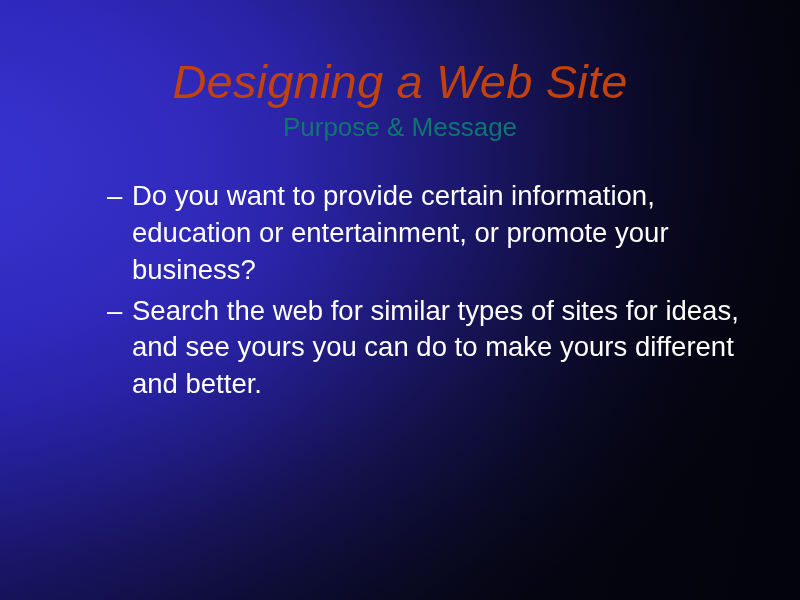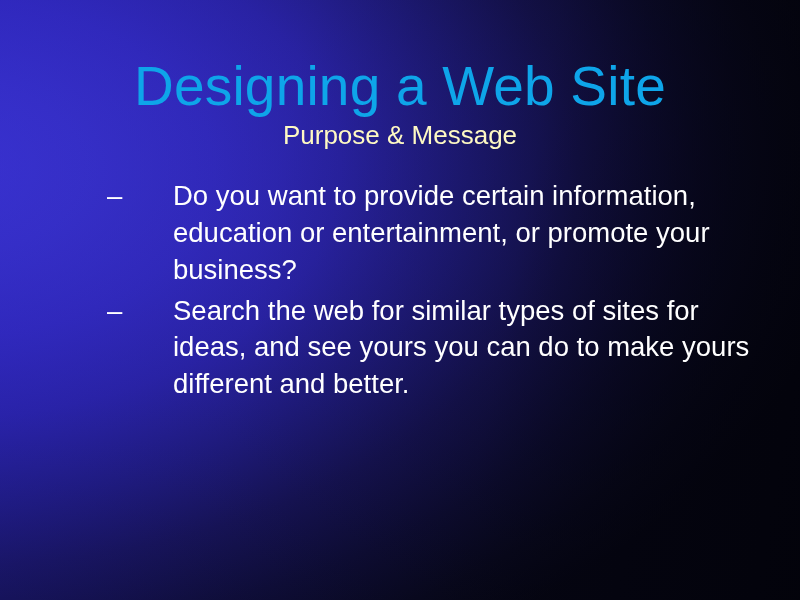--- a/index.html
+++ b/index.html
@@ -63,11 +63,12 @@
     text-align: center;
   }
   #slide-title {
-    font-size: 55px;
+    font-size: 47px;
     line-height: 1.04;
-    color: #0ea5e9;
+    color: #c2410c;
     letter-spacing: 0.2px;
     font-weight: 400;
+    font-style: italic;
   }
   #slide-subtitle {
     margin-top: 6px;

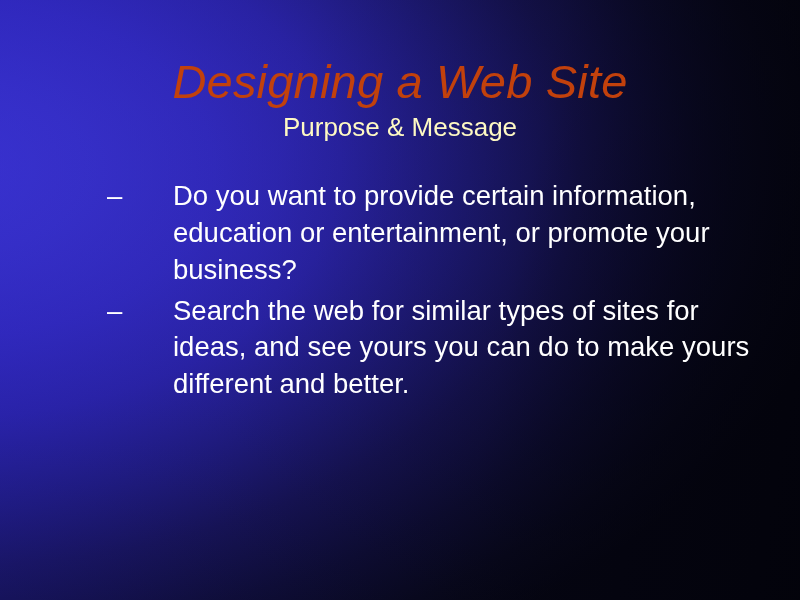--- a/index.html
+++ b/index.html
@@ -74,7 +74,7 @@
     margin-top: 6px;
     font-size: 26px;
     line-height: 1.1;
-    color: #fef9c3;
+    color: #0f766e;
     font-weight: 400;
   }
 

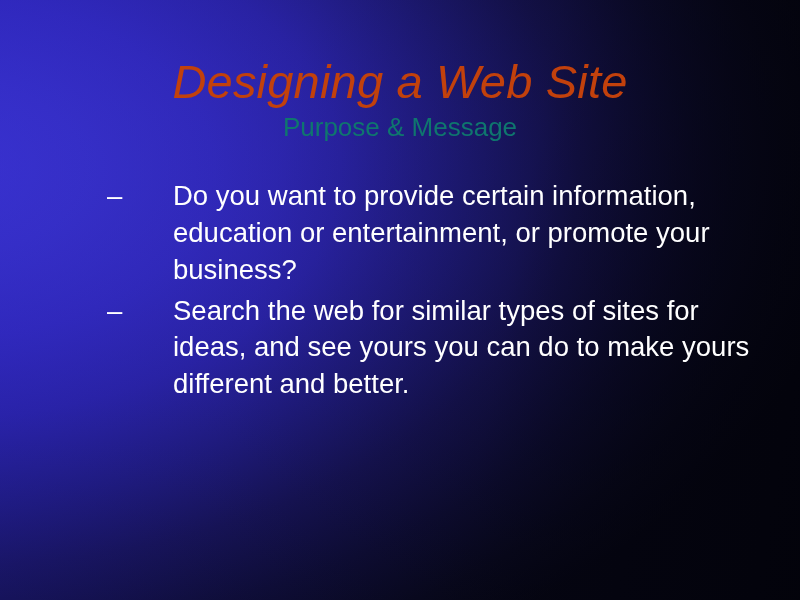--- a/index.html
+++ b/index.html
@@ -123,7 +123,6 @@
   .bullet-l2 .btext {
     display: block;
     max-width: 612px;
-    margin-left: 41px;
   }
 
   

